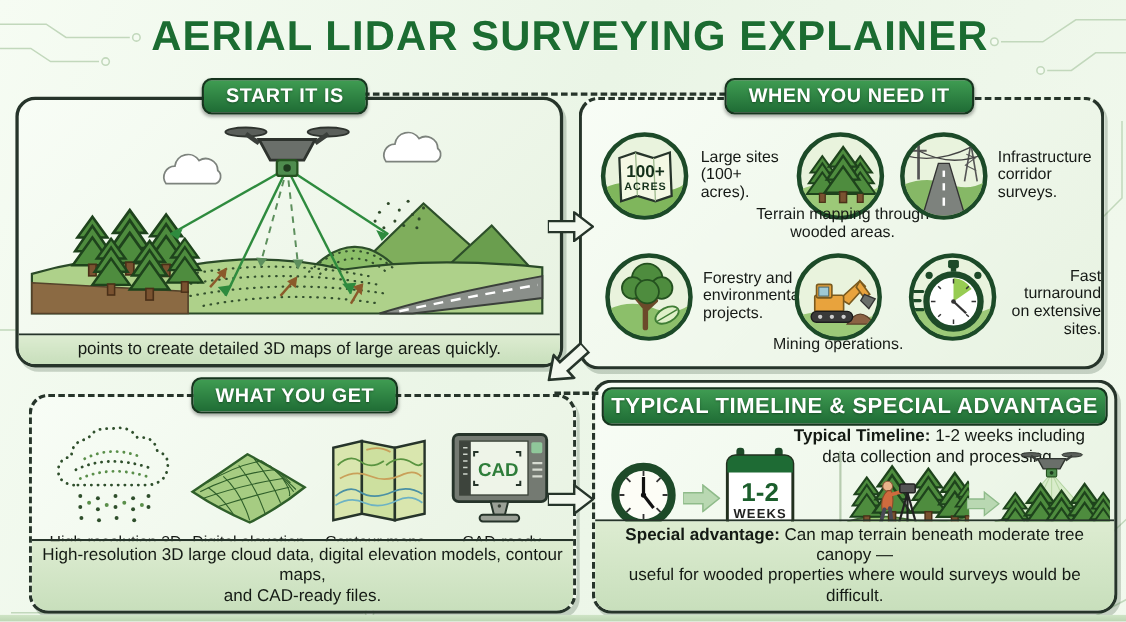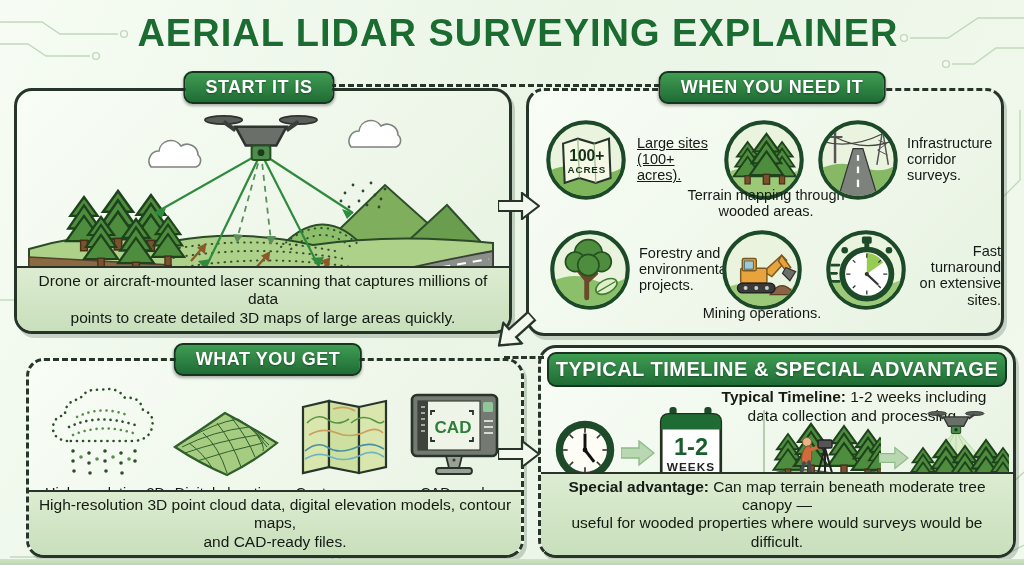--- a/index.html
+++ b/index.html
@@ -195,7 +195,7 @@
       <text x="51" y="51" text-anchor="middle" font-size="19" font-weight="bold" fill="#14301a">100+</text>
       <text x="51" y="66" text-anchor="middle" font-size="12" font-weight="bold" letter-spacing="1" fill="#14301a">ACRES</text>
     </svg>
-    <div class="cell-label" style="left:108px;top:44px;width:82px;text-decoration:underline;">Large sites (100+ acres).</div>
+    <div class="cell-label" style="left:108px;top:44px;width:82px;">Large sites (100+ acres).</div>
 
     <svg class="icon-abs" style="left:194px;top:28px" width="82" height="82" viewBox="0 0 100 100">
       <defs>

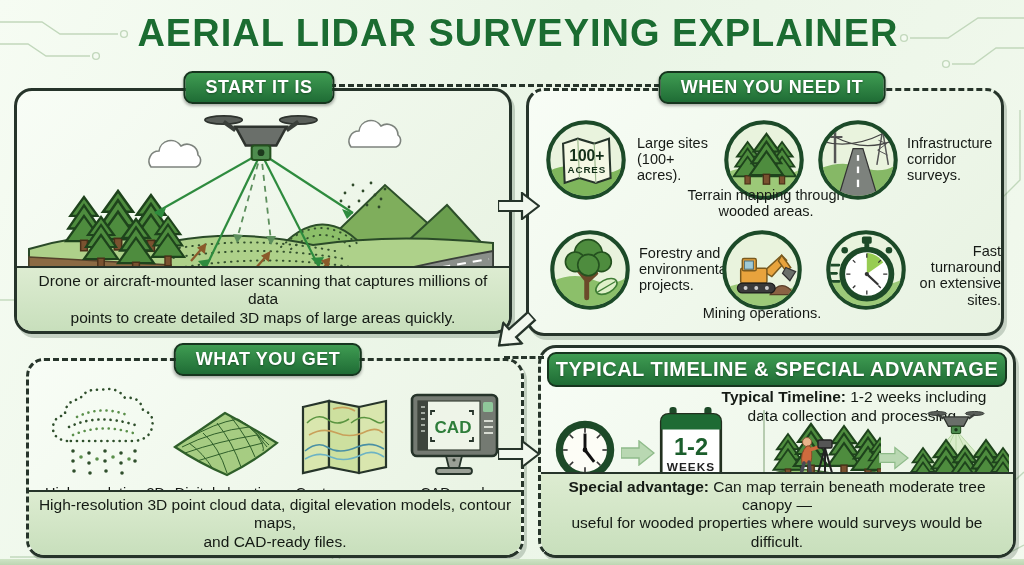--- a/index.html
+++ b/index.html
@@ -173,7 +173,6 @@
       <use href="#droneshape" transform="translate(238,36) scale(1.7)"></use>
     </svg>
     <div class="strip">
-      <div>Drone or aircraft-mounted laser scanning that captures millions of data</div>
       <div>points to create detailed 3D maps of large areas quickly.</div>
     </div>
   </div>

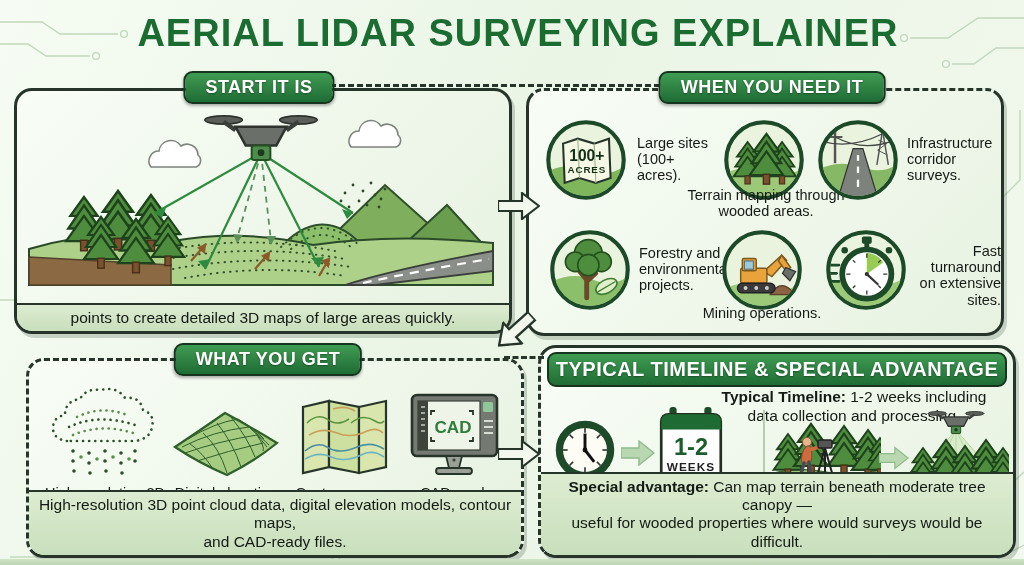--- a/index.html
+++ b/index.html
@@ -416,7 +416,7 @@
     <div class="small-cap" style="left:427px;top:124px;width:100px;">CAD-ready files.</div>
 
     <div class="strip">
-      <div>High-resolution 3D point cloud data, digital elevation models, contour maps,</div>
+      <div>High-resolution 3D large cloud data, digital elevation models, contour maps,</div>
       <div>and CAD-ready files.</div>
     </div>
   </div>

